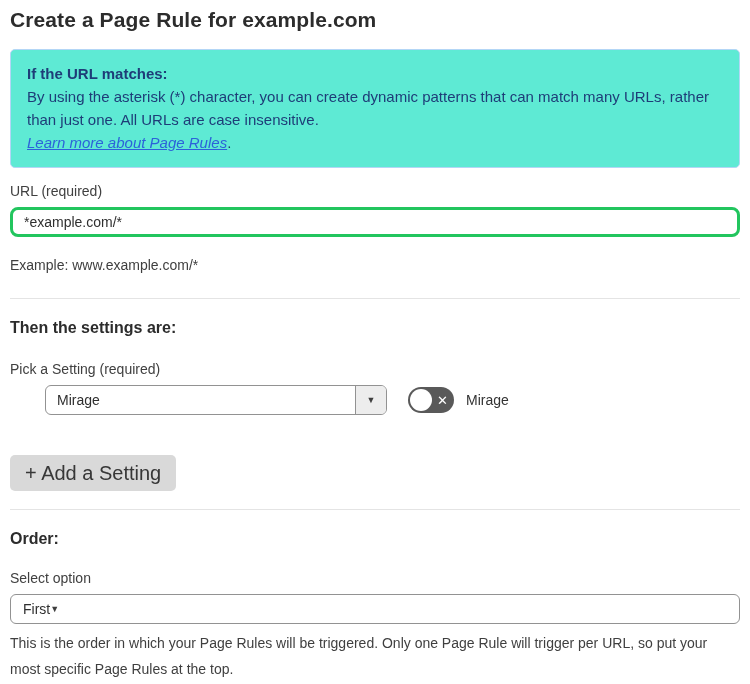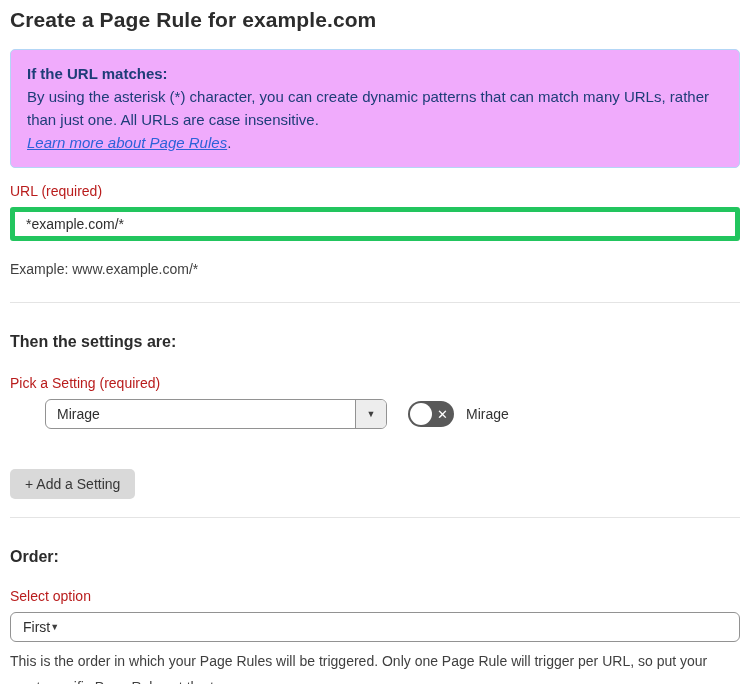--- a/index.html
+++ b/index.html
@@ -20,7 +20,7 @@
   }
 
   .info-box {
-    background: #f0abfc;
+    background: #5eead4;
     border: 1px solid #b3d6f6;
     border-radius: 5px;
     padding: 12px 16px 13px 16px;

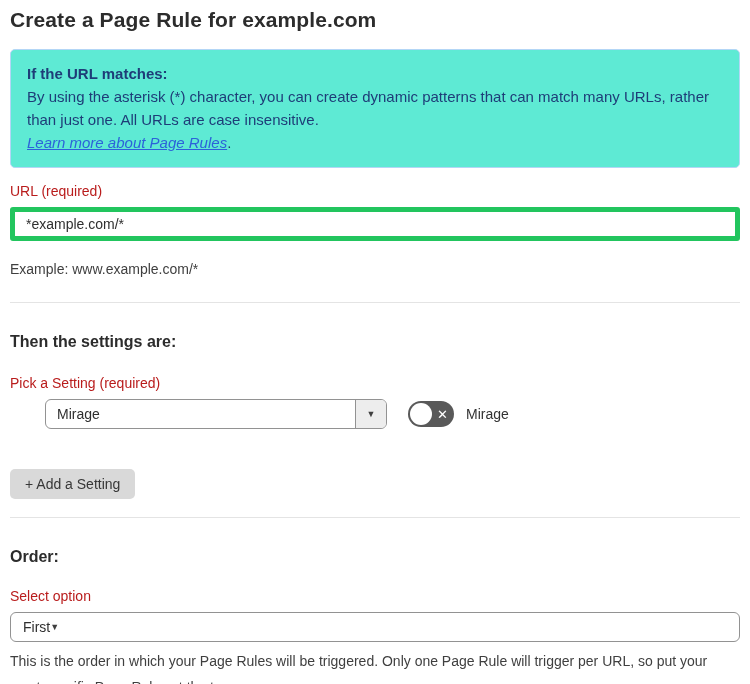--- a/index.html
+++ b/index.html
@@ -40,7 +40,7 @@
 
   .field-label {
     font-size: 14px;
-    color: #b91c1c;
+    color: #404040;
     margin: 14px 0 8px 0;
   }
 

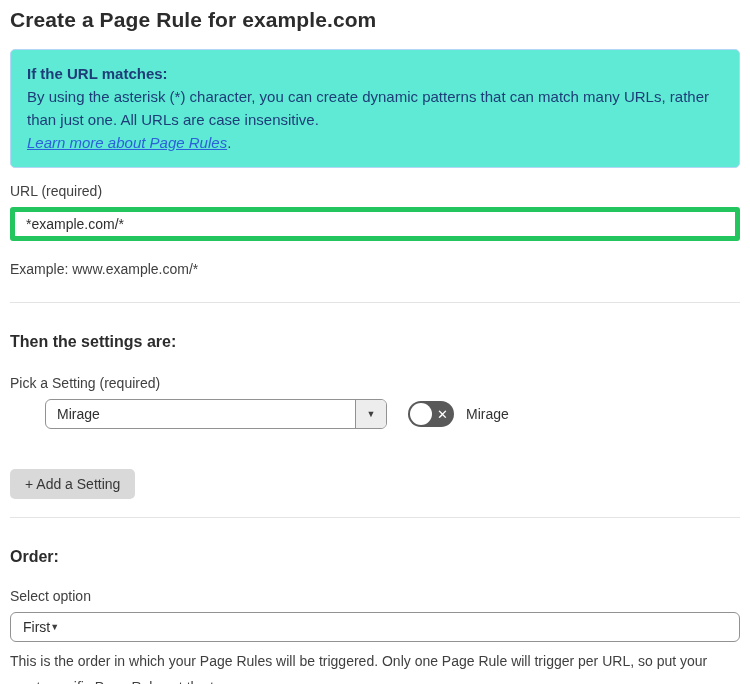--- a/index.html
+++ b/index.html
@@ -48,8 +48,8 @@
     display: block;
     width: 100%;
     height: 30px;
-    border: 5px solid #22c55e;
-    border-radius: 3px;
+    border: 3px solid #22c55e;
+    border-radius: 8px;
     padding: 12px 11px;
     font-size: 14px;
     font-family: inherit;

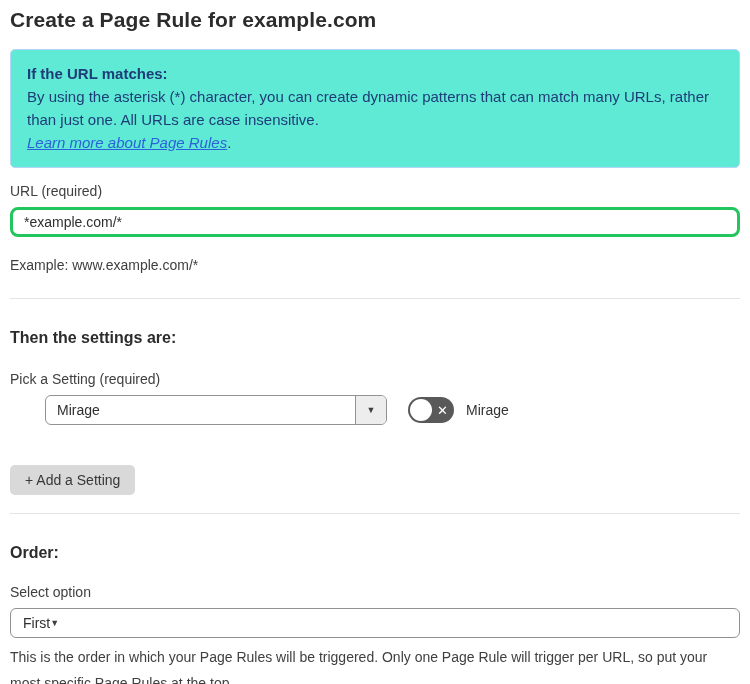--- a/index.html
+++ b/index.html
@@ -75,7 +75,7 @@
     font-size: 16px;
     font-weight: bold;
     color: #2c2c2c;
-    margin: 30px 0 0 0;
+    margin: 20px 0 0 0;
   }
 
   .setting-row {

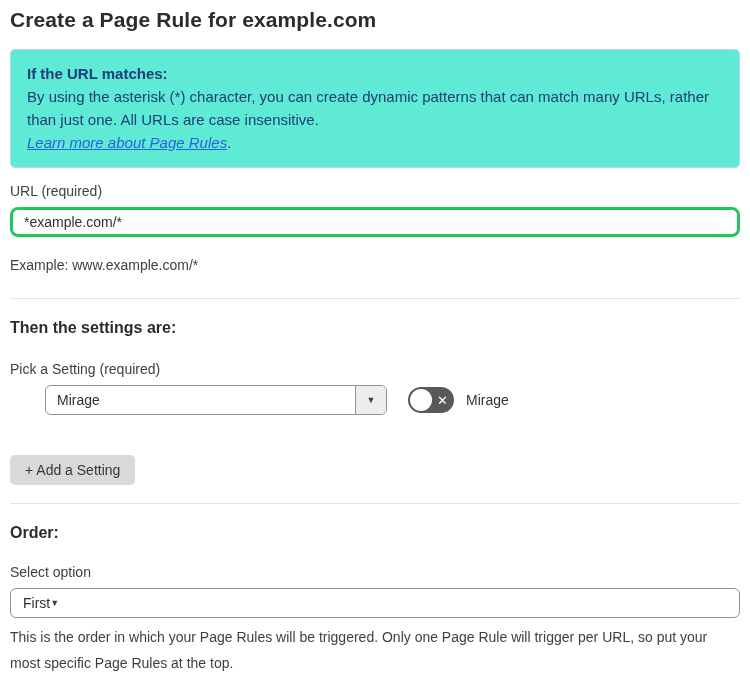--- a/index.html
+++ b/index.html
@@ -157,10 +157,10 @@
     align-items: center;
     justify-content: center;
     height: 30px;
-    padding: 12px 15px;
+    padding: 18px 15px;
     border: none;
     border-radius: 5px;
-    font-size: 14px;
+    font-size: 20px;
     font-family: inherit;
     cursor: pointer;
     white-space: nowrap;

